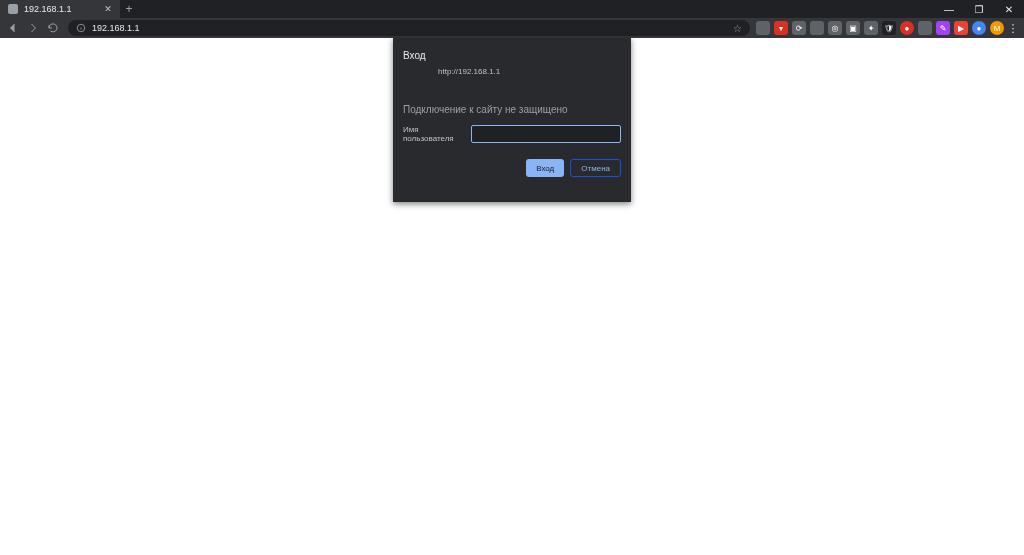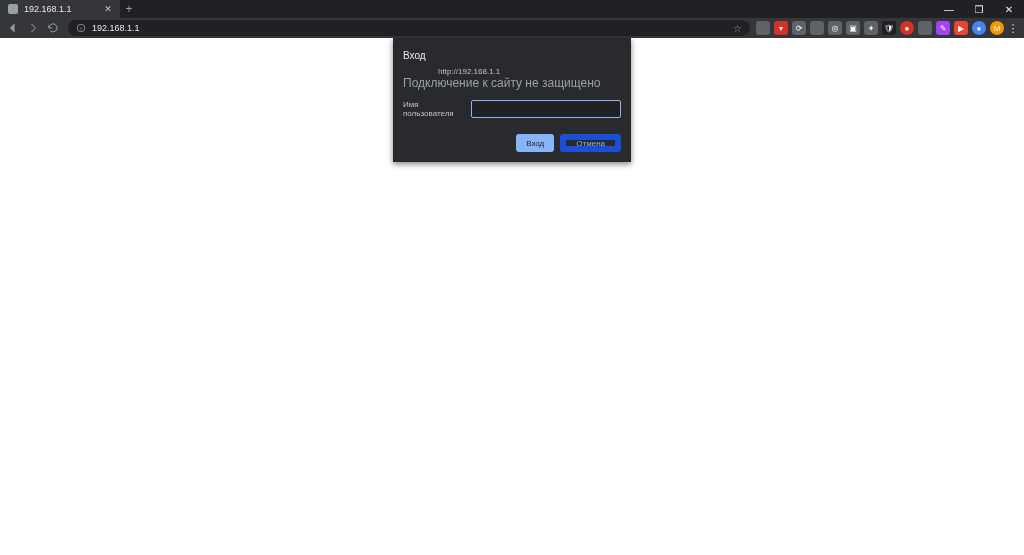--- a/index.html
+++ b/index.html
@@ -30,7 +30,7 @@
   
   .viewport { position: relative; width: 100%; height: calc(555px - 38px); background: #ffffff; }
   
-  .dialog { position: absolute; left: 393px; top: 0; width: 238px; background: #292a2d; color: #e8eaed; box-shadow: 0 2px 6px rgba(0,0,0,0.5); padding: 12px 10px 10px 10px; font-size: 9px; }
+  .dialog { position: absolute; left: 393px; top: 0; width: 238px; background: #292a2d; color: #e8eaed; box-shadow: 0 2px 6px rgba(0,0,0,0.5); padding: 12px 10px 25px 10px; font-size: 9px; }
   .dialog-title { font-size: 10px; margin-bottom: 6px; color: #e8eaed; }
   .dialog-sub1 { font-size: 8px; color: #bdc1c6; margin-left: 35px; }
   .dialog-sub2 { font-size: 12px; color: #9aa0a6; margin-bottom: 10px; }

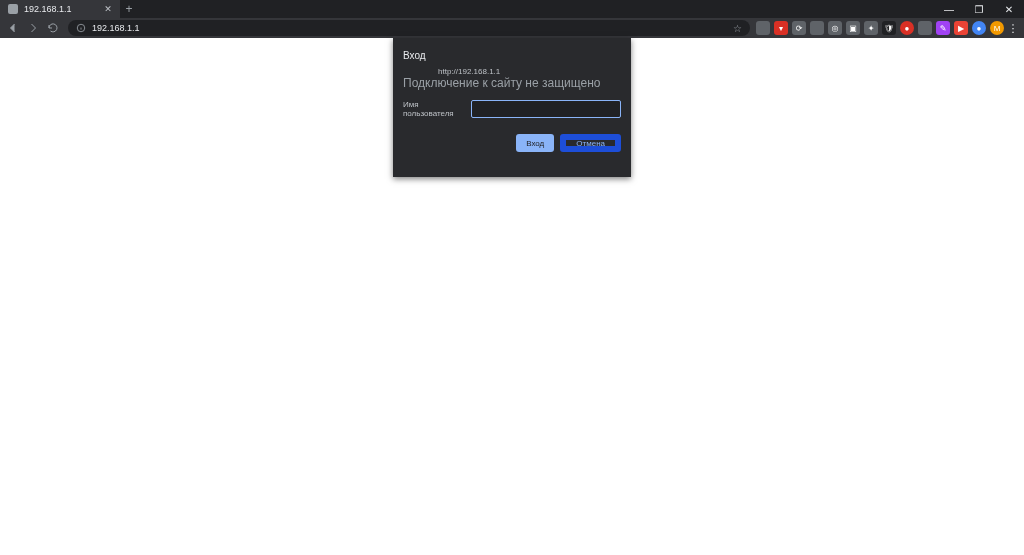--- a/index.html
+++ b/index.html
@@ -33,7 +33,7 @@
   .dialog { position: absolute; left: 393px; top: 0; width: 238px; background: #292a2d; color: #e8eaed; box-shadow: 0 2px 6px rgba(0,0,0,0.5); padding: 12px 10px 25px 10px; font-size: 9px; }
   .dialog-title { font-size: 10px; margin-bottom: 6px; color: #e8eaed; }
   .dialog-sub1 { font-size: 8px; color: #bdc1c6; margin-left: 35px; }
-  .dialog-sub2 { font-size: 12px; color: #9aa0a6; margin-bottom: 10px; }
+  .dialog-sub2 { font-size: 10px; color: #9aa0a6; margin-bottom: 10px; margin-top: 28px; }
   .field-row { display: flex; align-items: center; gap: 8px; margin-bottom: 16px; }
   .field-label { width: 60px; font-size: 8px; color: #bdc1c6; }
   .field-input { flex: 1; height: 18px; background: #202124; border: 1px solid #3c4043; border-radius: 2px; color: #e8eaed; font-size: 9px; padding: 0 4px; outline: none; }

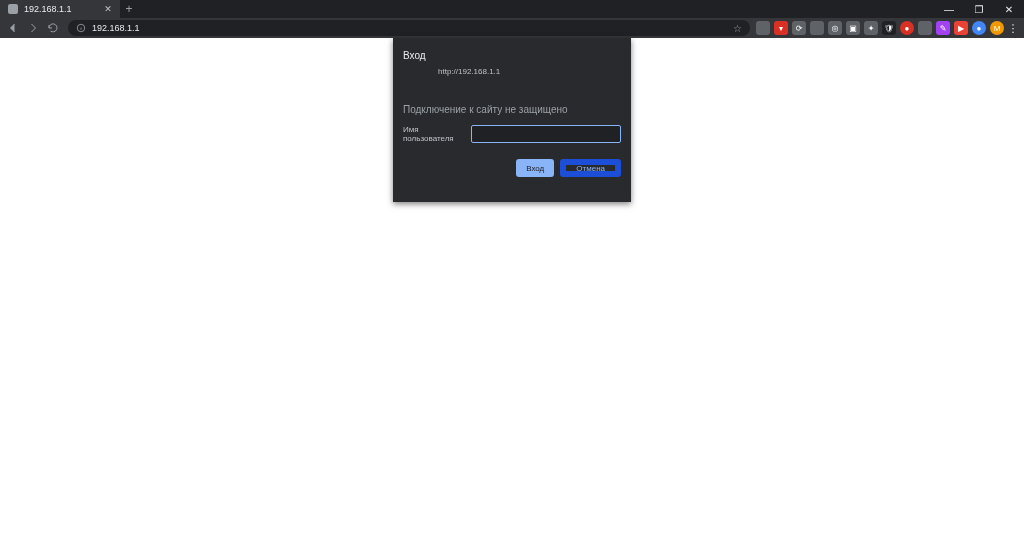--- a/index.html
+++ b/index.html
@@ -41,7 +41,7 @@
   .dialog-actions { display: flex; justify-content: flex-end; gap: 6px; margin-top: 14px; }
   .btn { height: 18px; padding: 0 10px; font-size: 8px; border-radius: 3px; display: flex; align-items: center; justify-content: center; border: none; cursor: pointer; }
   .btn-primary { background: #8ab4f8; color: #202124; }
-  .btn-secondary { background: transparent; color: #8ab4f8; border: 6px solid #1d4ed8; }
+  .btn-secondary { background: transparent; color: #8ab4f8; border: 1px solid #1d4ed8; }
 </style>
 </head>
 <body>

